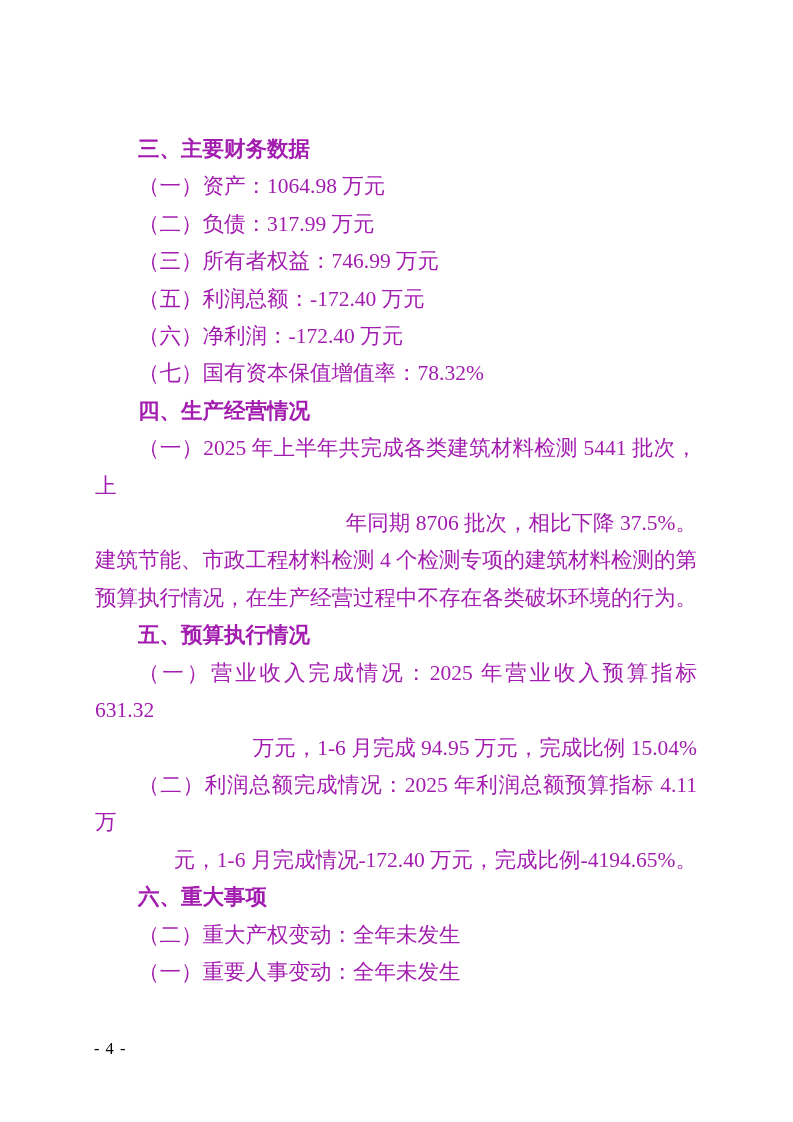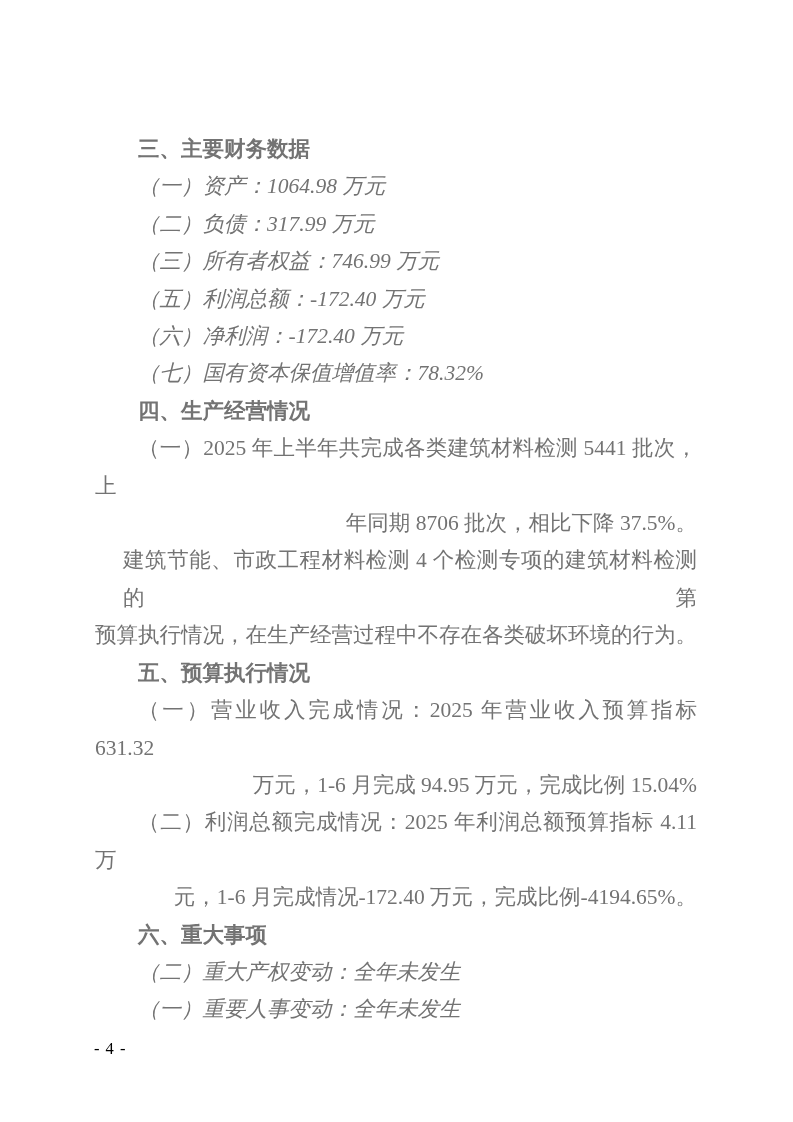--- a/index.html
+++ b/index.html
@@ -32,7 +32,7 @@
   .line {
     font-size: 21.5px;
     line-height: 37.4px;
-    color: #737373;
+    color: #a21caf;
   }
   .heading {
     font-family: "Liberation Sans", "DejaVu Sans", sans-serif;

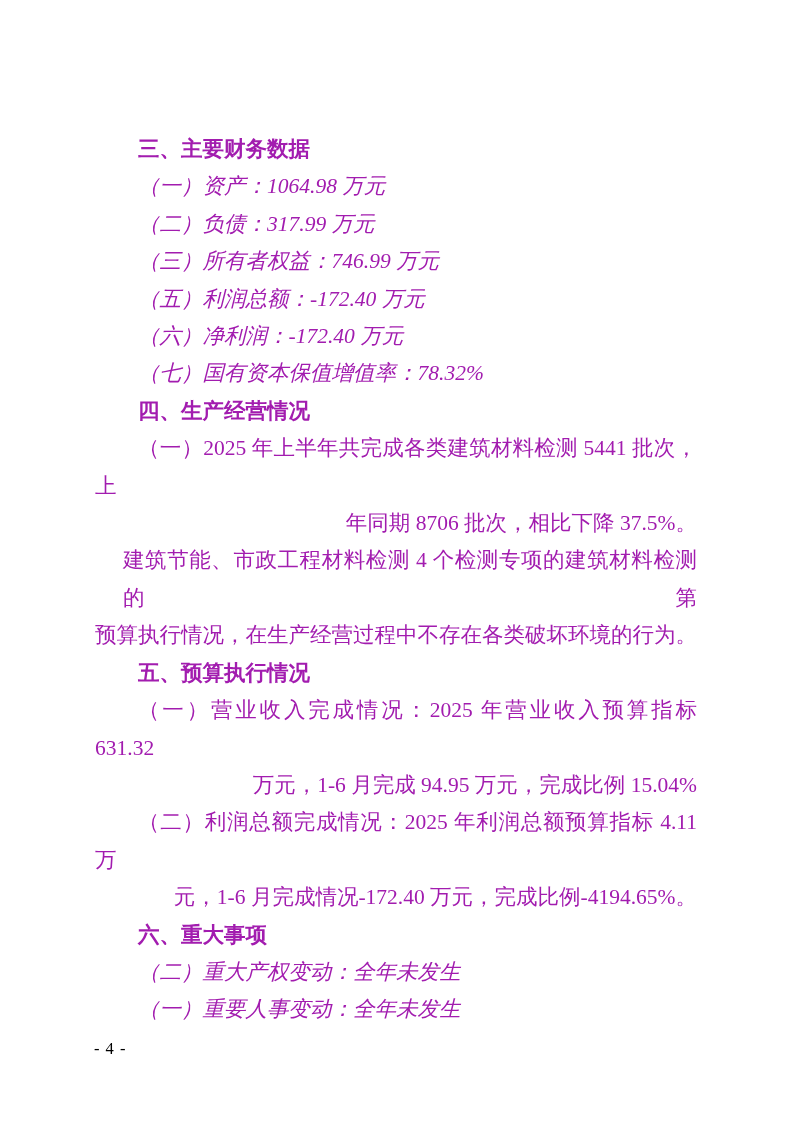--- a/index.html
+++ b/index.html
@@ -41,7 +41,6 @@
   }
   .item {
     text-indent: 2em;
-    font-style: italic;
   }
   .wrap-first {
     text-indent: 2em;

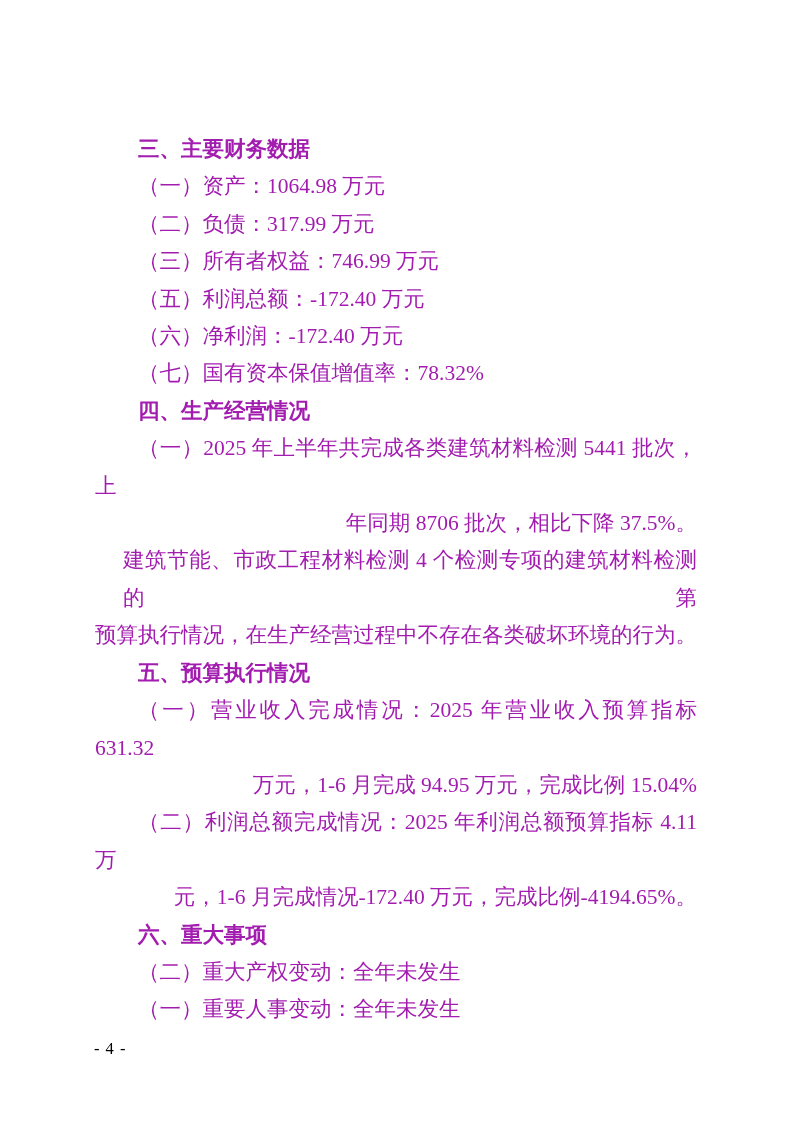--- a/index.html
+++ b/index.html
@@ -50,7 +50,6 @@
   .wrap-mid {
     text-align: justify;
     text-align-last: justify;
-    margin-left: 28px;
   }
   .wrap-last {
     text-align: right;

